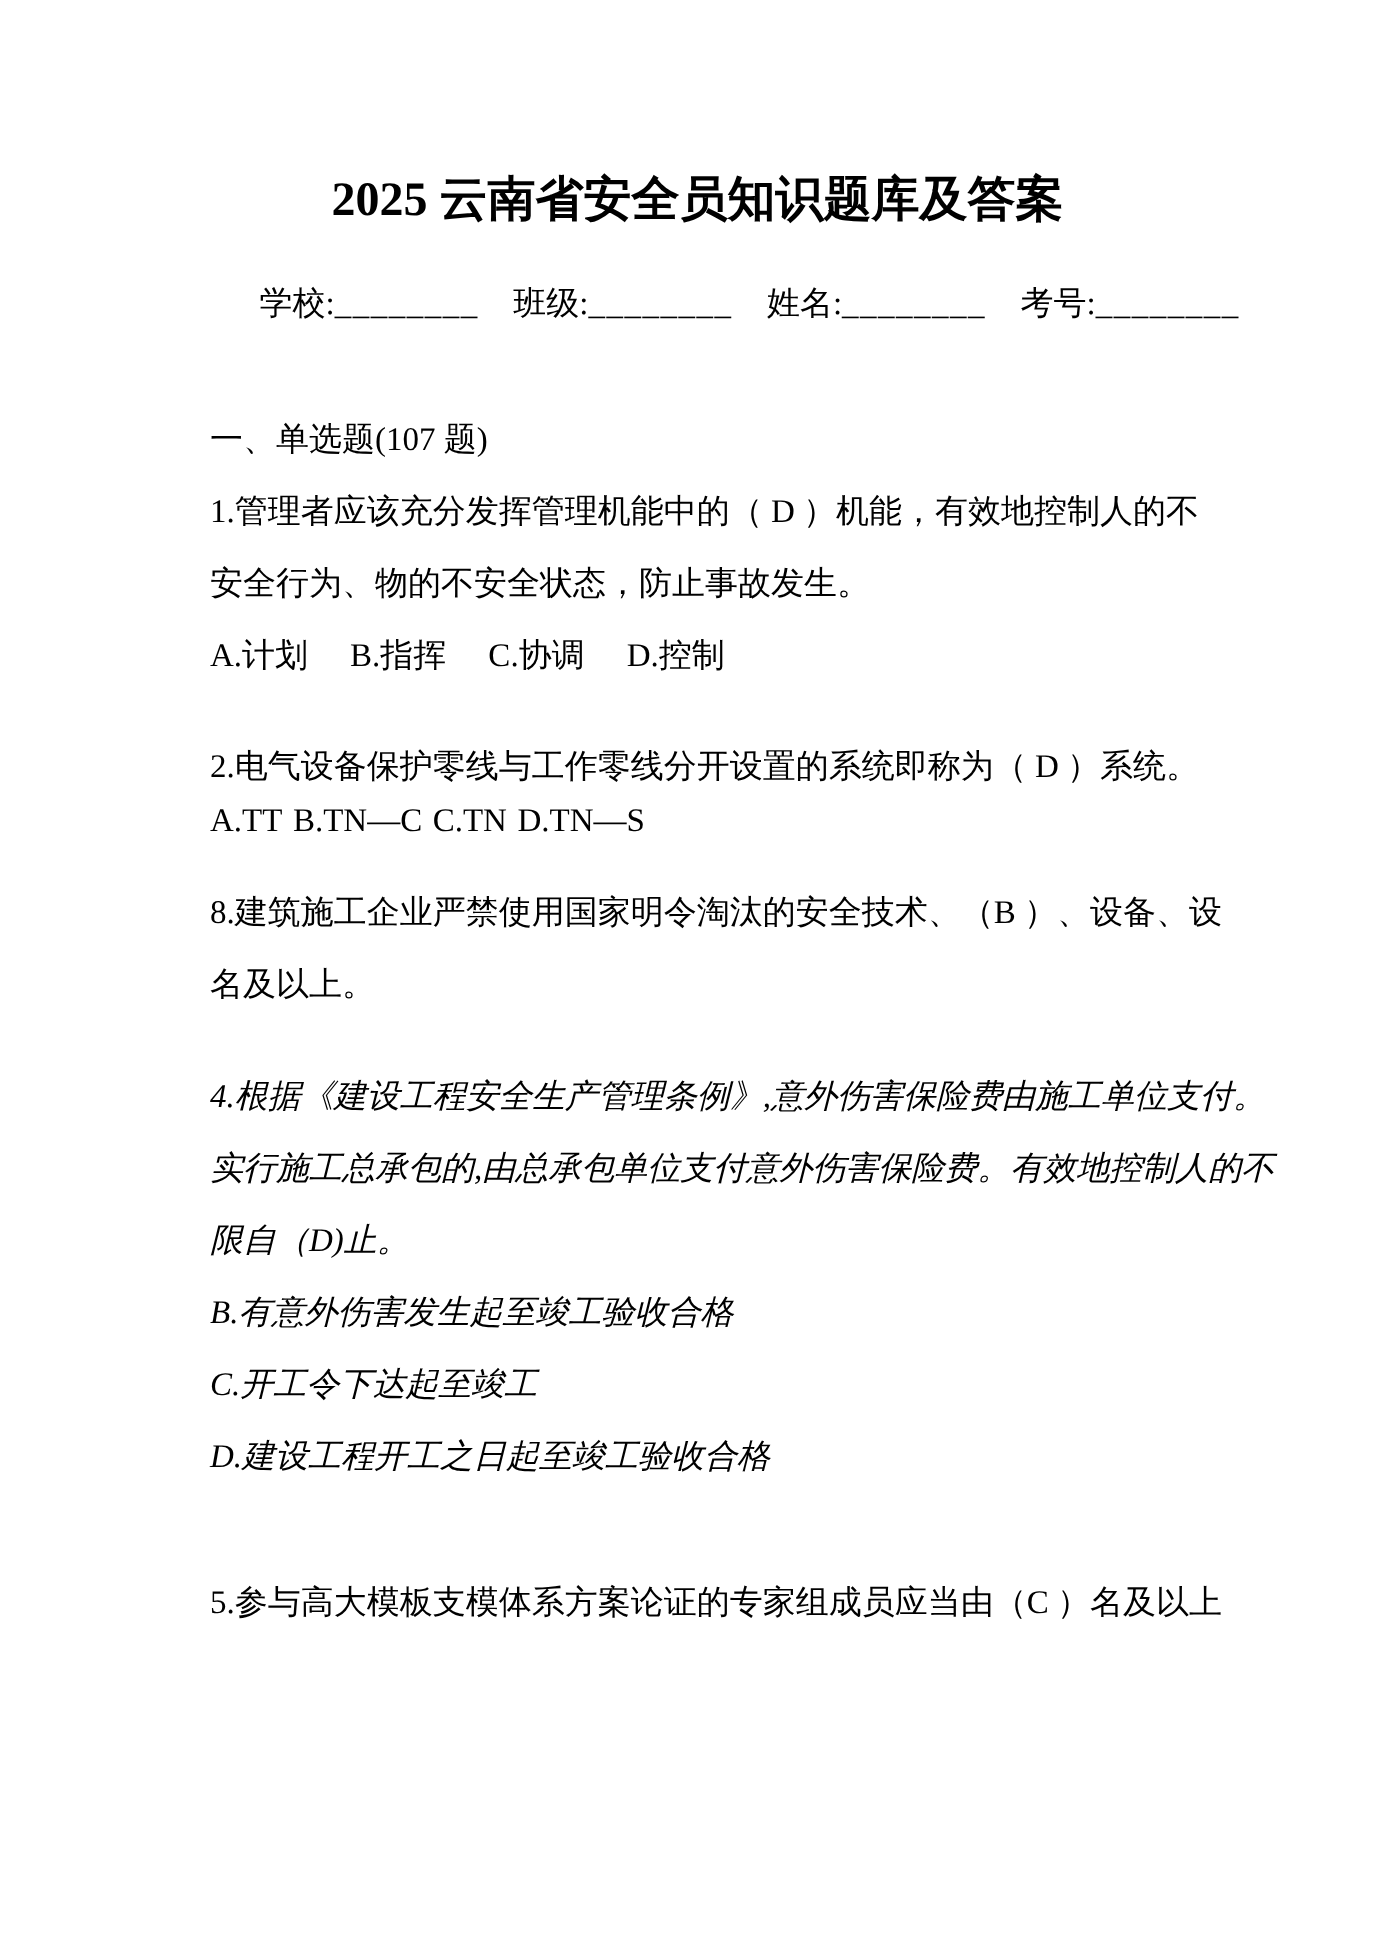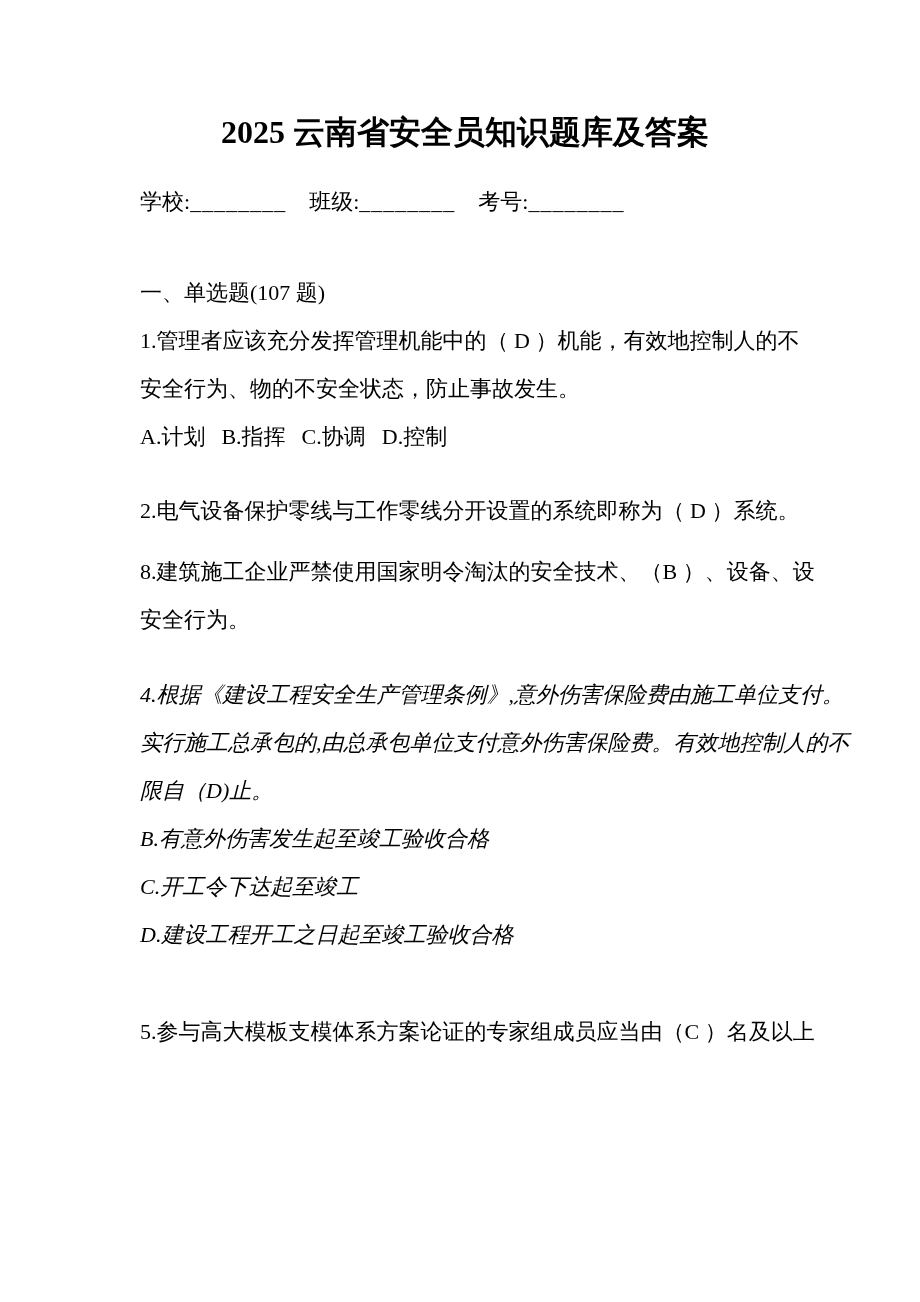--- a/index.html
+++ b/index.html
@@ -27,6 +27,7 @@
   }
   .form-row {
     margin-top: 29px;
+    margin-left: 33px;
     line-height: 34px;
     font-size: 22px;
     display: flex;

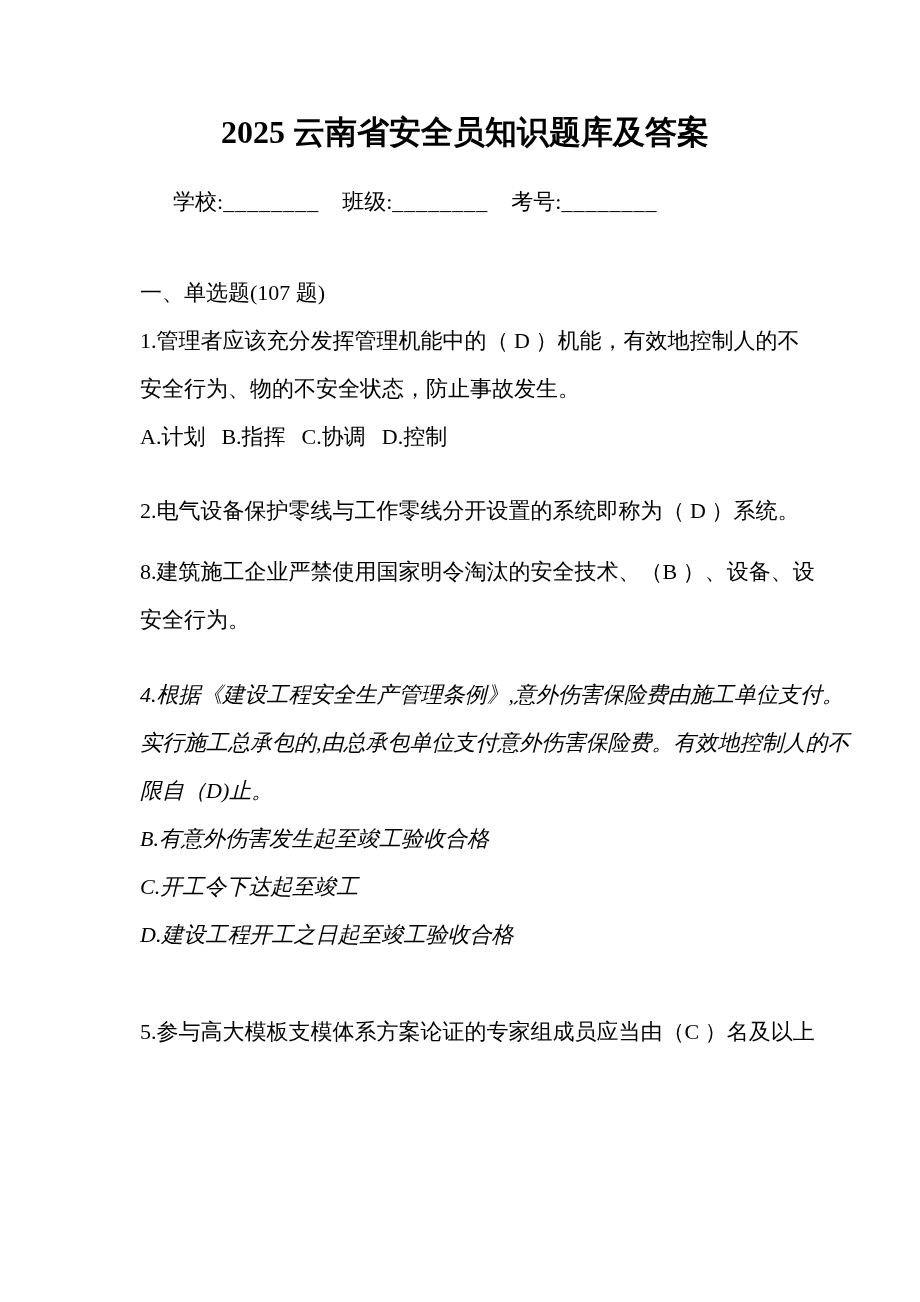--- a/index.html
+++ b/index.html
@@ -69,6 +69,7 @@
   <div class="form-row">
     <span class="form-group"><span>学校:</span><span class="blank">________</span></span>
     <span class="form-group"><span>班级:</span><span class="blank">________</span></span>
+    <span class="form-group"><span>姓名:</span><span class="blank">________</span></span>
     <span class="form-group"><span>考号:</span><span class="blank">________</span></span>
   </div>
 

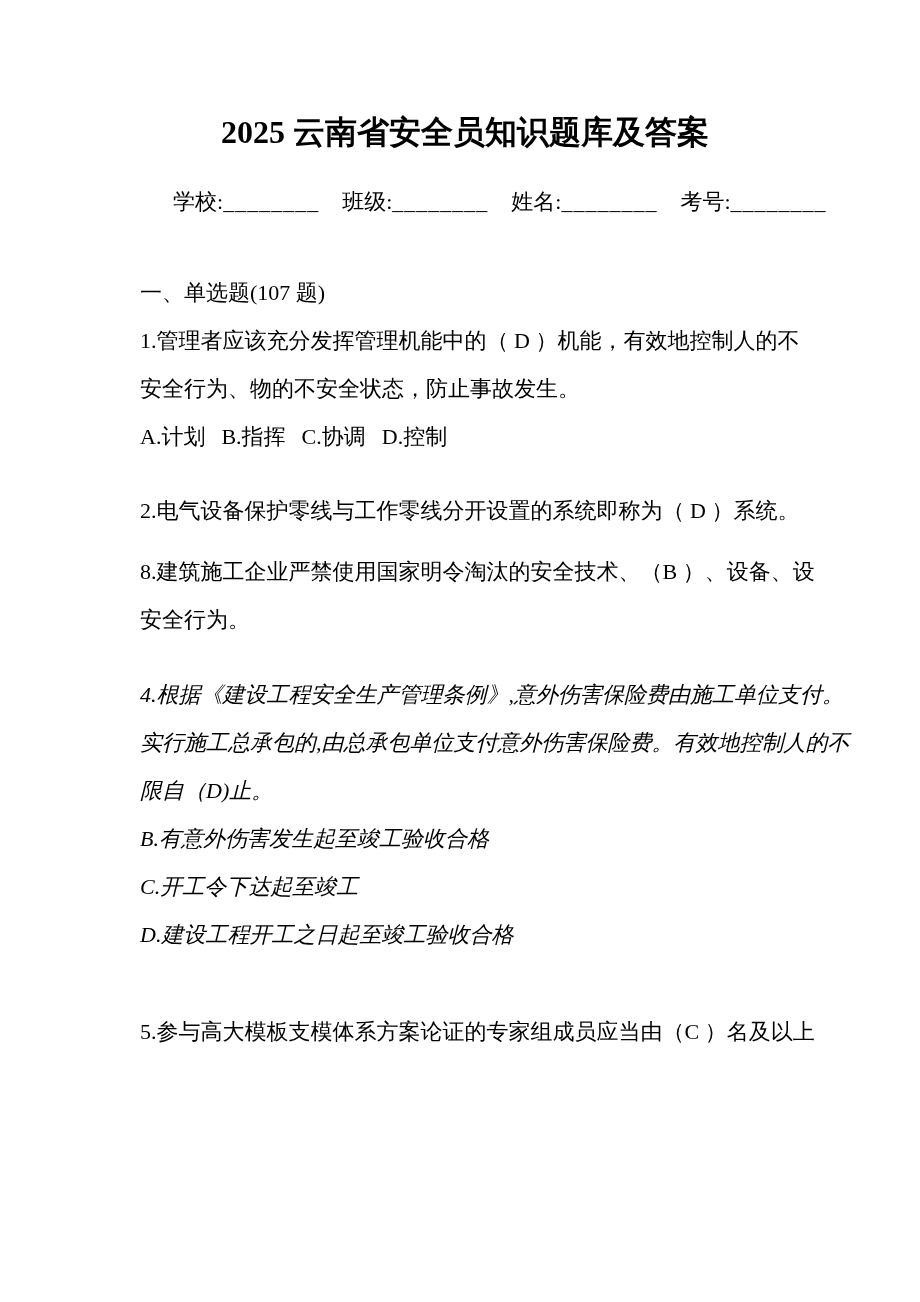--- a/index.html
+++ b/index.html
@@ -49,7 +49,7 @@
   }
   .opts-row {
     display: flex;
-    gap: 16px;
+    gap: 28px;
     line-height: 48px;
     white-space: nowrap;
   }

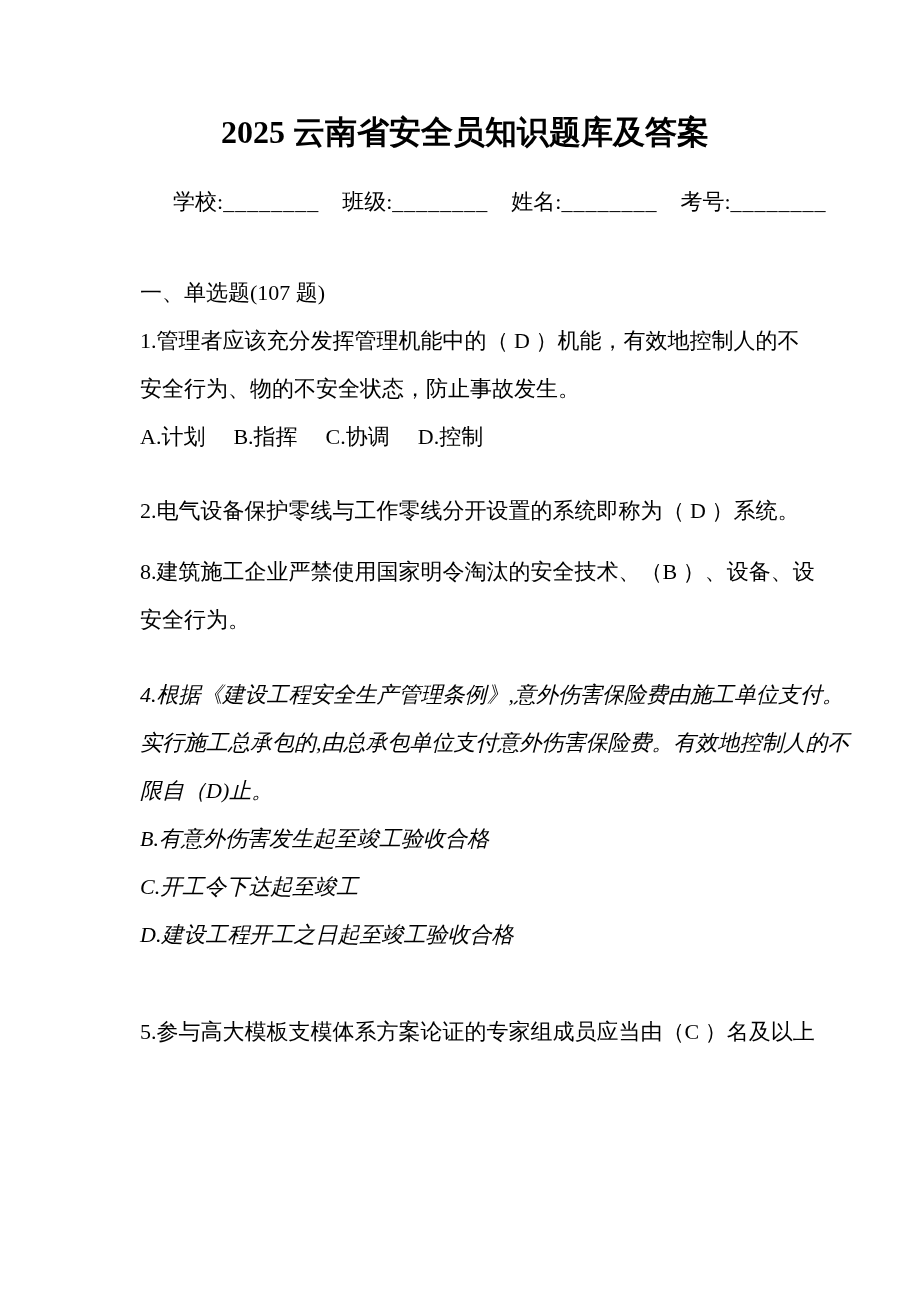--- a/index.html
+++ b/index.html
@@ -88,6 +88,12 @@
 
   <div class="question q2">
     <div class="line">2.电气设备保护零线与工作零线分开设置的系统即称为（ D ）系统。</div>
+    <div class="opts-row">
+      <span>A.TT</span>
+      <span>B.TN—C</span>
+      <span>C.TN</span>
+      <span>D.TN—S</span>
+    </div>
   </div>
 
   <div class="question q3">

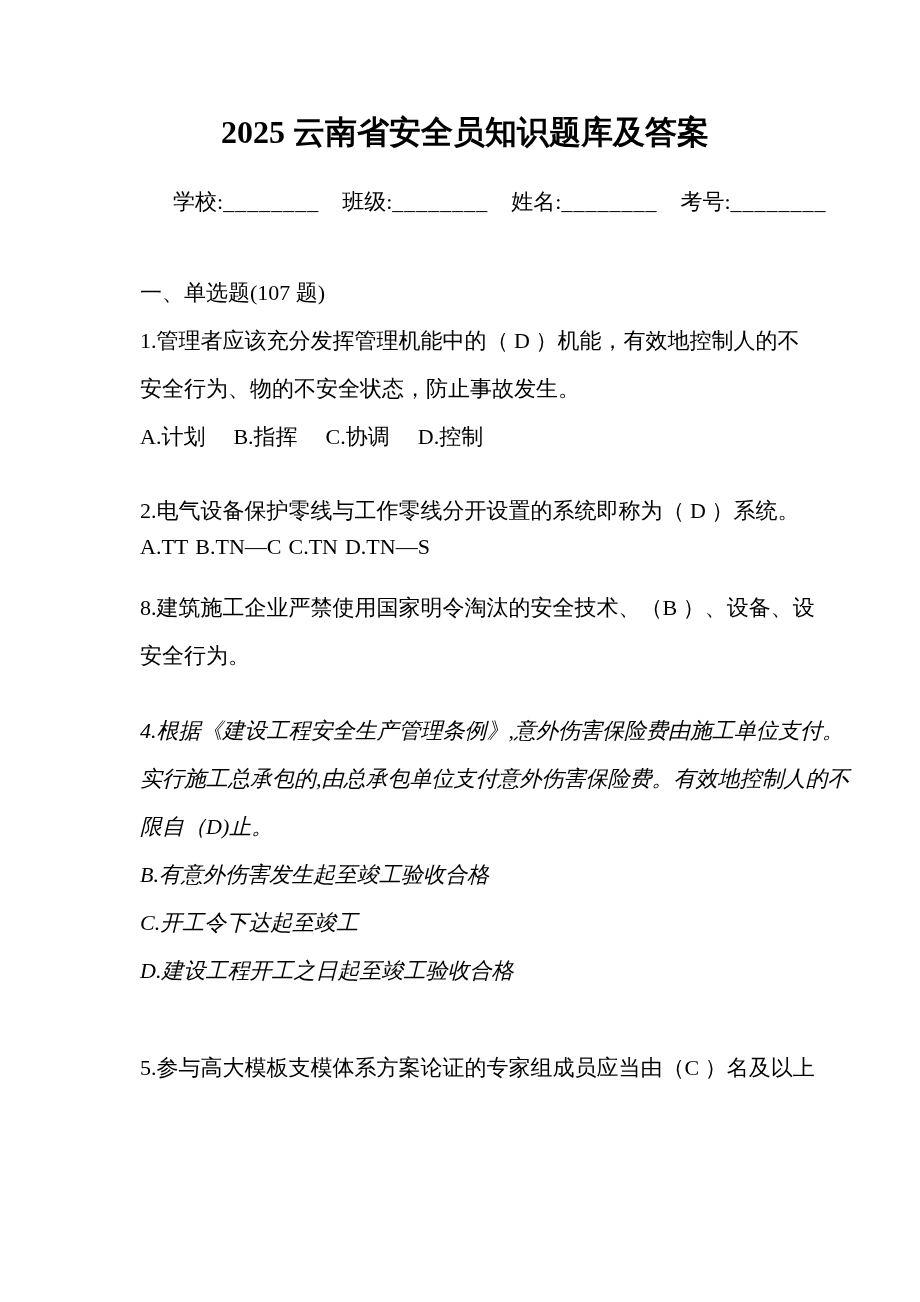--- a/index.html
+++ b/index.html
@@ -98,7 +98,7 @@
 
   <div class="question q3">
     <div class="line">8.建筑施工企业严禁使用国家明令淘汰的安全技术、（B ）、设备、设</div>
-    <div class="line">安全行为。</div>
+    <div class="line">名及以上。</div>
   </div>
 
   <div class="question q4">

